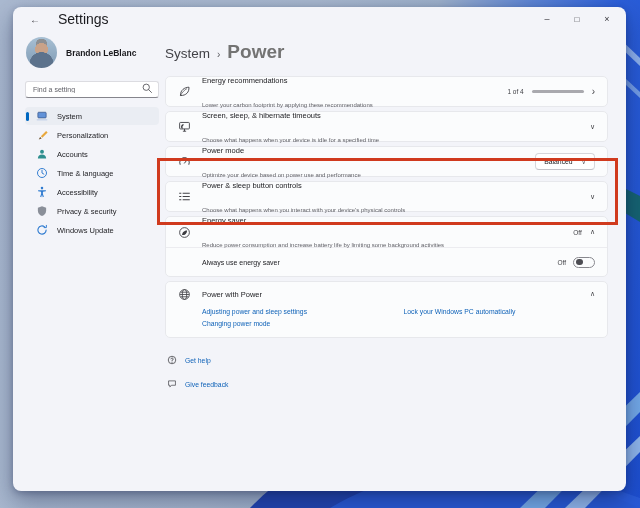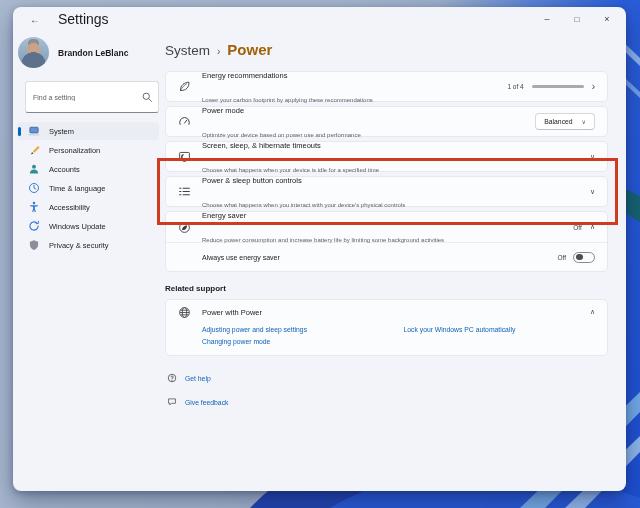--- a/index.html
+++ b/index.html
@@ -19,7 +19,7 @@
   .tb-ctl.max { font-size:8px; }
   
   .win-body { display:flex; flex:1; min-height:0; }
-  .sidebar { width:152px; flex:0 0 auto; padding:4px 6px 0 4px; }
+  .sidebar { width:152px; flex:0 0 auto; padding:4px 6px 0 12px; }
   .profile { display:flex; align-items:center; gap:9px; padding:2px 0 0 1px; }
   .avatar { width:31px; height:31px; border-radius:50%; flex:0 0 auto;
     background:

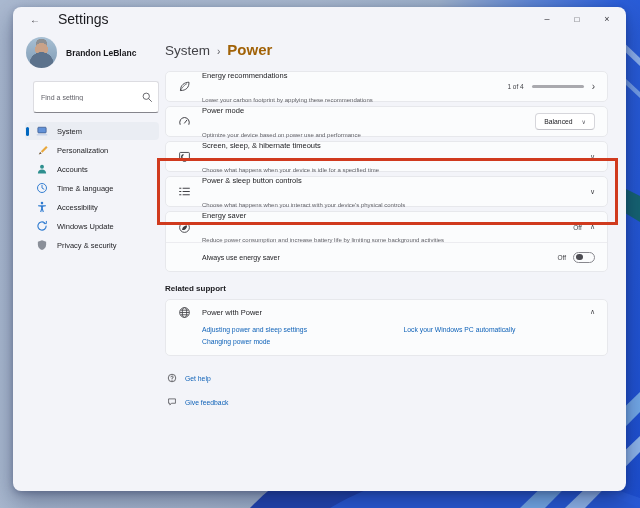--- a/index.html
+++ b/index.html
@@ -46,7 +46,7 @@
   .breadcrumb { display:flex; align-items:baseline; gap:7px; margin:5px 0 13px; }
   .bc-parent { font-size:13.5px; color:#424247; }
   .bc-sep { font-size:10px; color:#5a5a60; }
-  .bc-current { font-size:15px; font-weight:700; color:#a16207; }
+  .bc-current { font-size:19px; font-weight:700; color:#737373; }
   .card { background:#fbfcfd; border:1px solid #e7e8ec; border-radius:5px; margin-bottom:4px; }
   .row { display:flex; align-items:center; height:29px; padding:0 12px; gap:11px; }
   .row-ico { width:13px; height:13px; flex:0 0 auto; display:flex; }

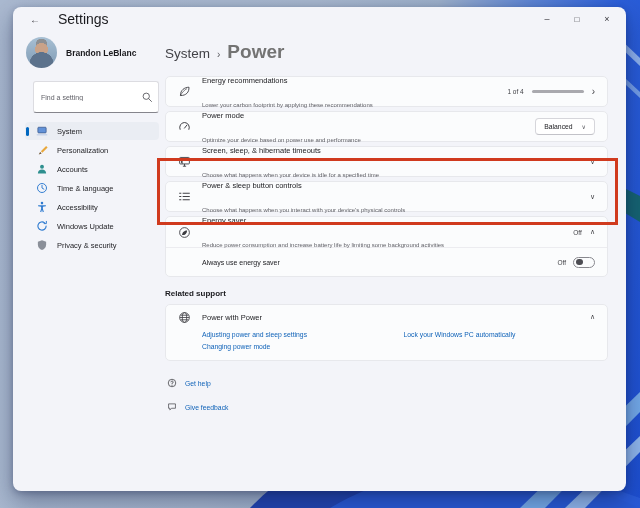--- a/index.html
+++ b/index.html
@@ -28,8 +28,8 @@
       radial-gradient(circle at 50% 24%, #8c8f93 0 20%, transparent 21%),
       linear-gradient(#a8c0d4,#7e9ab4); }
   .profile-name { font-size:8.5px; font-weight:700; color:#1b1b1f; }
-  .searchbox { margin-top:13px; height:32px; background:#ffffff; border:1px solid #dcdce1; border-bottom:1px solid #85858c;
-    border-radius:3px; display:flex; align-items:center; padding:0 5px 0 7px;margin-left:8px; }
+  .searchbox { margin-top:13px; height:17px; background:#ffffff; border:1px solid #dcdce1; border-bottom:1px solid #85858c;
+    border-radius:3px; display:flex; padding:0 5px 0 7px; }
   .searchbox input { border:none; outline:none; flex:1; font-size:7px; color:#1b1b1f; background:transparent; min-width:0;
     font-family:"Liberation Sans","DejaVu Sans",sans-serif; }
   .searchbox input::placeholder { color:#5f5f66; }

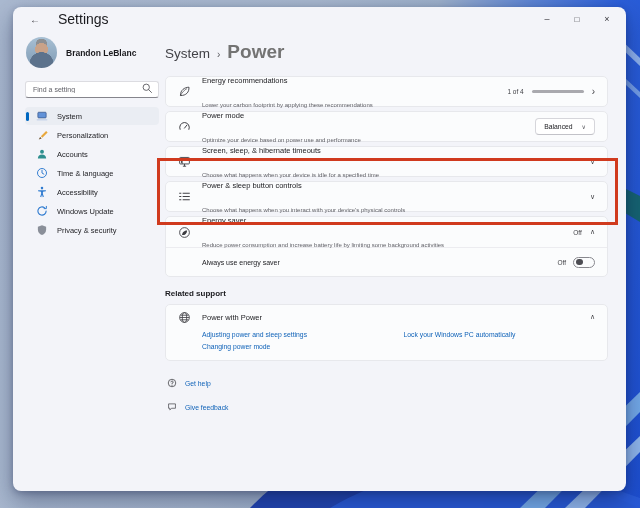--- a/index.html
+++ b/index.html
@@ -217,27 +217,6 @@
         <div class="card">
           <div class="row">
             <span class="row-ico">
-                <svg viewBox="0 0 16 16" fill="none" stroke="#3c3c41" stroke-width="1.2" stroke-linecap="round">
-                  <path d="M2.5 11.5a6 6 0 1 1 11 0"></path>
-                  <path d="M8 10L11 6.2"></path>
-                </svg>
-              </span>
-            <div class="row-text">
-              <span class="row-title">Power mode</span>
-              <span class="row-sub">Optimize your device based on power use and performance</span>
-            </div>
-            <div class="row-right">
-              <span class="dropdown">
-                <span>Balanced</span>
-                <span class="dd-chev">∨</span>
-              </span>
-            </div>
-          </div>
-        </div>
-
-        <div class="card">
-          <div class="row">
-            <span class="row-ico">
                 <svg viewBox="0 0 16 16" fill="none" stroke="#3c3c41" stroke-width="1.1">
                   <rect x="2" y="3" width="12" height="8" rx="1"></rect>
                   <path d="M6 13.8h4M8 11v2.8"></path>
@@ -250,6 +229,27 @@
             </div>
             <div class="row-right">
               <span class="chev">∨</span>
+            </div>
+          </div>
+        </div>
+
+        <div class="card">
+          <div class="row">
+            <span class="row-ico">
+                <svg viewBox="0 0 16 16" fill="none" stroke="#3c3c41" stroke-width="1.2" stroke-linecap="round">
+                  <path d="M2.5 11.5a6 6 0 1 1 11 0"></path>
+                  <path d="M8 10L11 6.2"></path>
+                </svg>
+              </span>
+            <div class="row-text">
+              <span class="row-title">Power mode</span>
+              <span class="row-sub">Optimize your device based on power use and performance</span>
+            </div>
+            <div class="row-right">
+              <span class="dropdown">
+                <span>Balanced</span>
+                <span class="dd-chev">∨</span>
+              </span>
             </div>
           </div>
         </div>

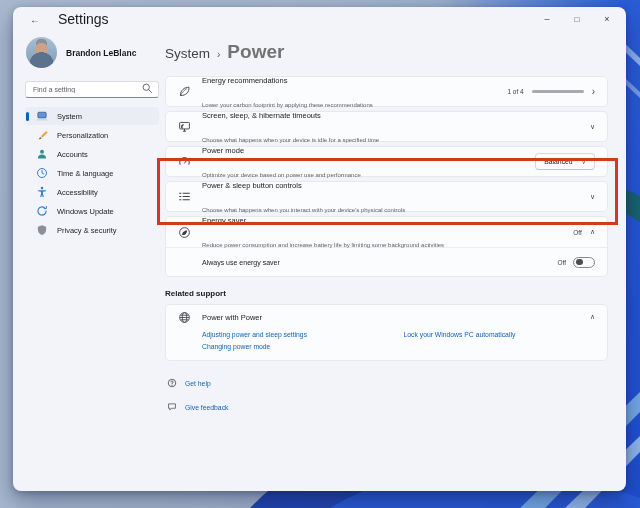--- a/index.html
+++ b/index.html
@@ -169,20 +169,20 @@
           </div>
           <div class="nav-item">
             <span class="nav-ico">
+                <svg viewBox="0 0 16 16" fill="#8a8f99">
+                  <path d="M8 1.5l5.5 2v4c0 3.5-2.3 6-5.5 7-3.2-1-5.5-3.5-5.5-7v-4z"></path>
+                </svg>
+              </span>
+            <span>Privacy &amp; security</span>
+          </div>
+          <div class="nav-item">
+            <span class="nav-ico">
                 <svg viewBox="0 0 16 16" fill="none" stroke="#2f7bd0" stroke-width="1.5" stroke-linecap="round">
                   <path d="M13.5 8a5.5 5.5 0 1 1-2-4.2"></path>
                   <path d="M13.8 1.8v3h-3" stroke-width="1.3"></path>
                 </svg>
               </span>
             <span>Windows Update</span>
-          </div>
-          <div class="nav-item">
-            <span class="nav-ico">
-                <svg viewBox="0 0 16 16" fill="#8a8f99">
-                  <path d="M8 1.5l5.5 2v4c0 3.5-2.3 6-5.5 7-3.2-1-5.5-3.5-5.5-7v-4z"></path>
-                </svg>
-              </span>
-            <span>Privacy &amp; security</span>
           </div>
         </div>
       </div>

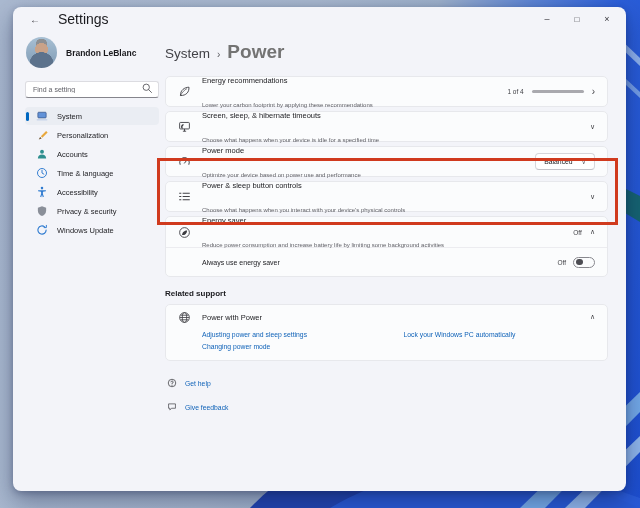--- a/index.html
+++ b/index.html
@@ -299,7 +299,6 @@
           </div>
         </div>
 
-        <div class="section-heading">Related support</div>
 
         <div class="card">
           <div class="row" style="height:24px">

